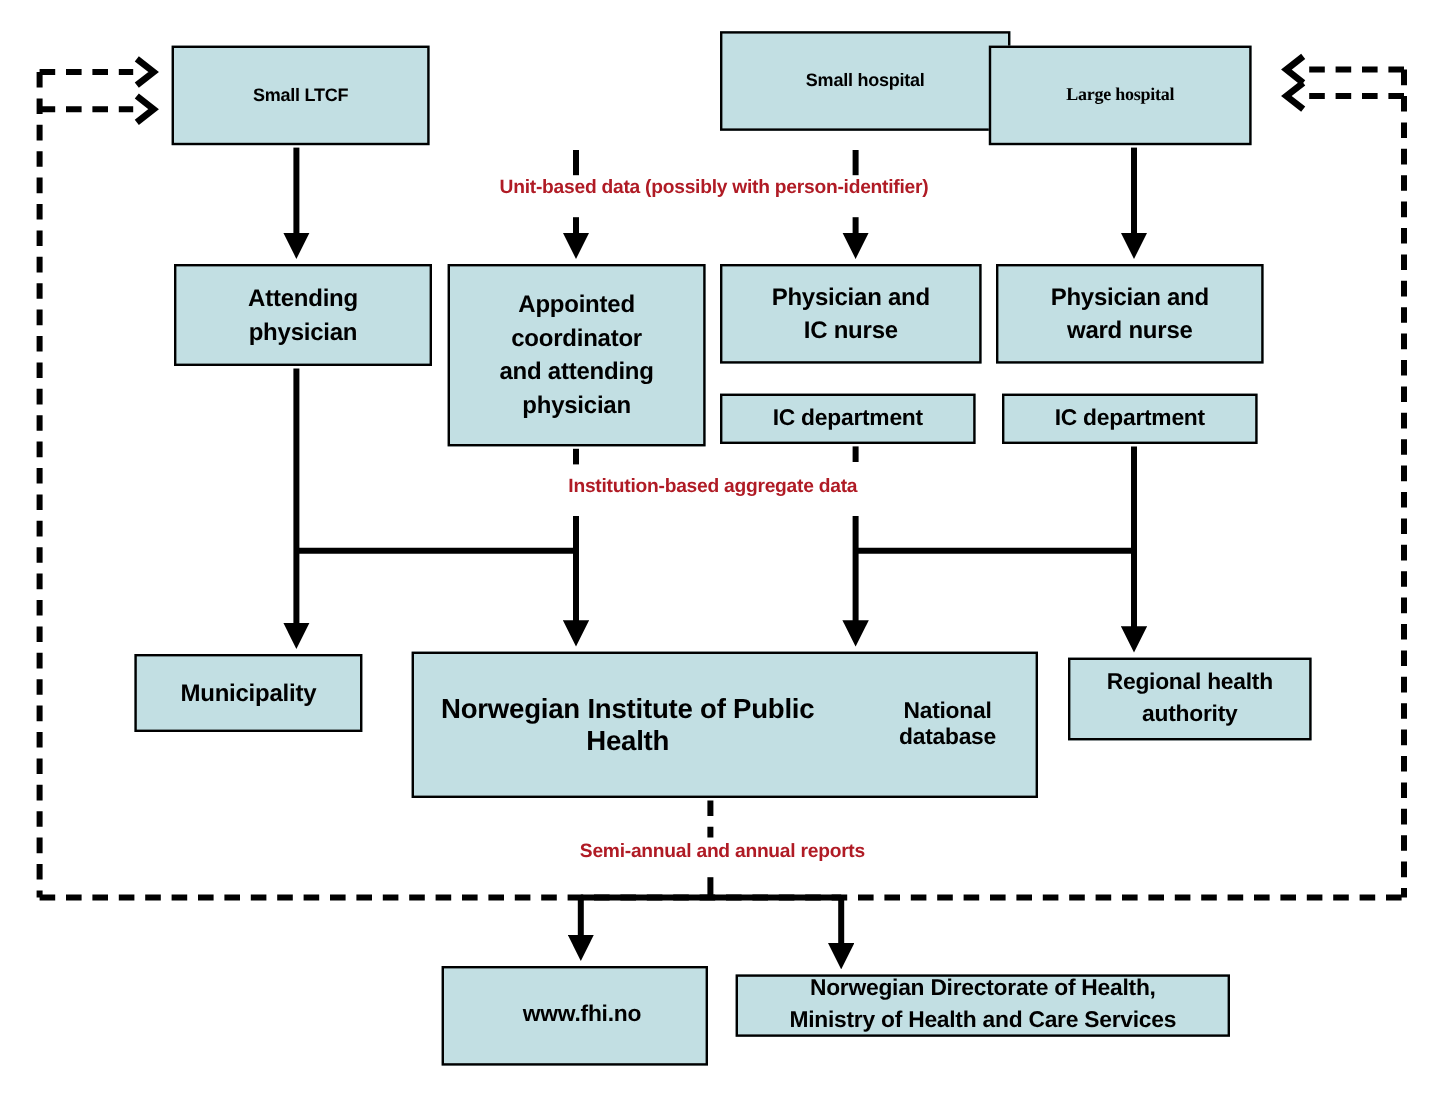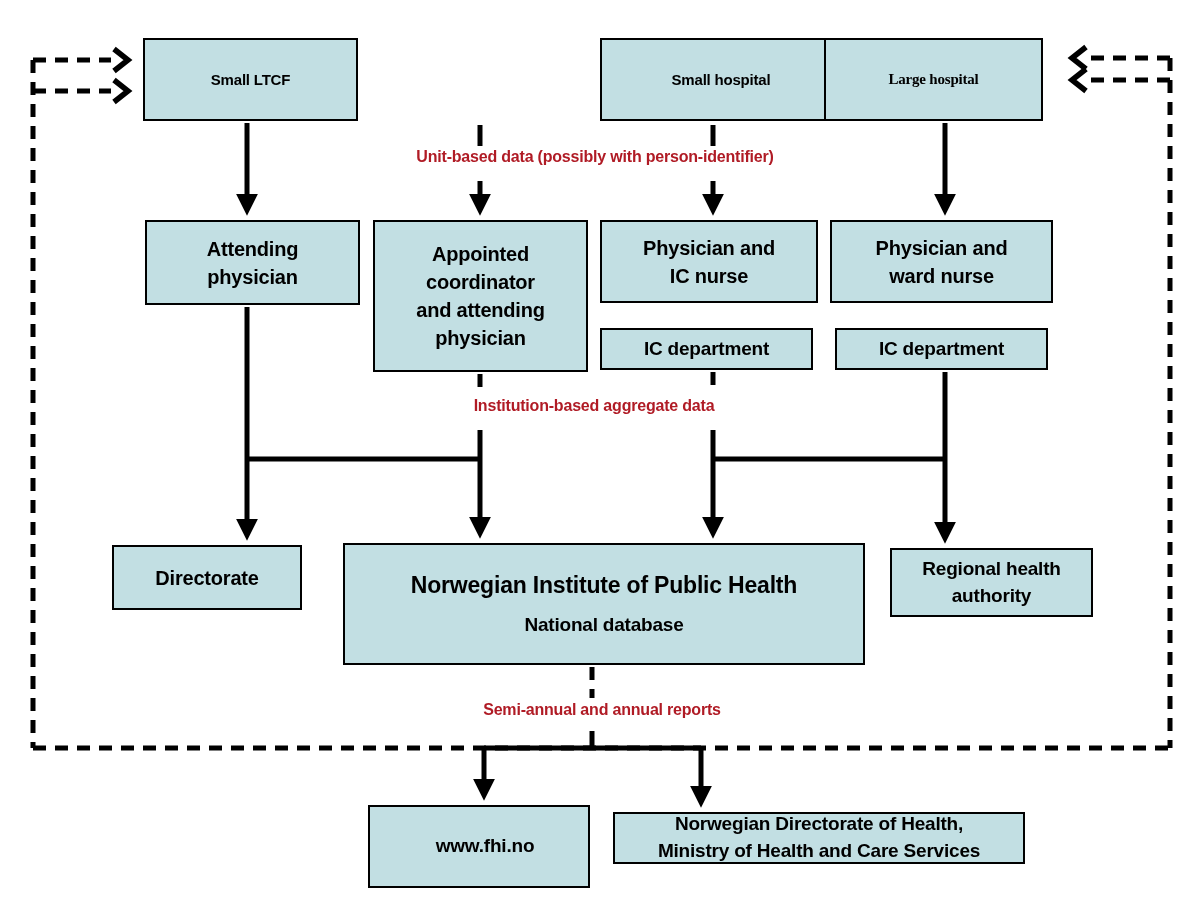--- a/index.html
+++ b/index.html
@@ -87,7 +87,7 @@
   <div class="box" style="left:143px;top:38px;width:215px;height:83px;">
     <span class="box-label fs21">Small LTCF</span>
   </div>
-  <div class="box" style="left:600px;top:38px;width:242px;height:83px;">
+  <div class="box" style="left:600px;top:26px;width:242px;height:83px;">
     <span class="box-label fs21">Small hospital</span>
   </div>
   <div class="box" style="left:824px;top:38px;width:219px;height:83px;font-family:Liberation Serif, serif;">

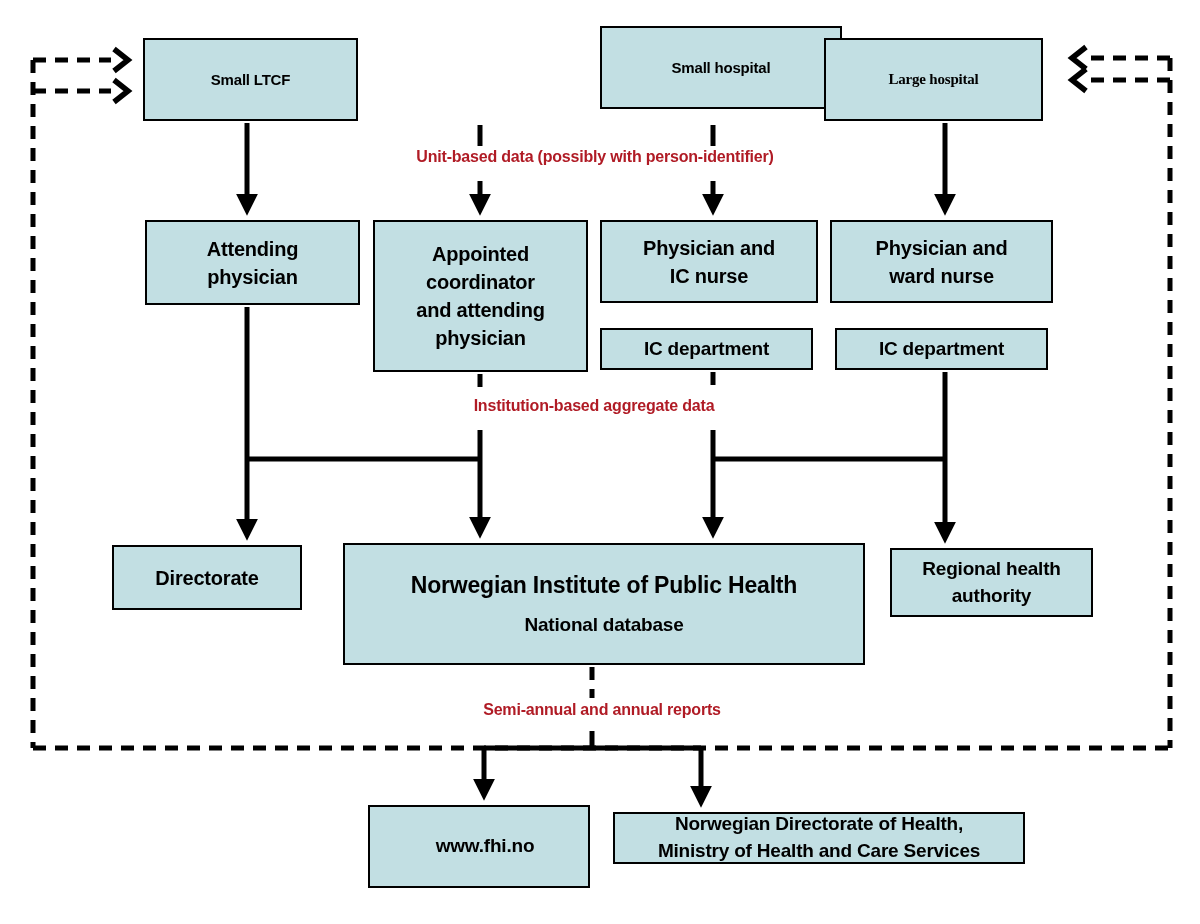--- a/index.html
+++ b/index.html
@@ -125,7 +125,7 @@
   <div class="flow-label" style="left:594px;top:397px;">Institution-based aggregate data</div>
 
   <div class="box" style="left:112px;top:545px;width:190px;height:65px;">
-    <span class="box-label fs20">Directorate</span>
+    <span class="box-label fs20">Municipality</span>
   </div>
   <div class="box niph" style="left:343px;top:543px;width:522px;height:122px;">
     <span class="niph-title">Norwegian Institute of Public Health</span>

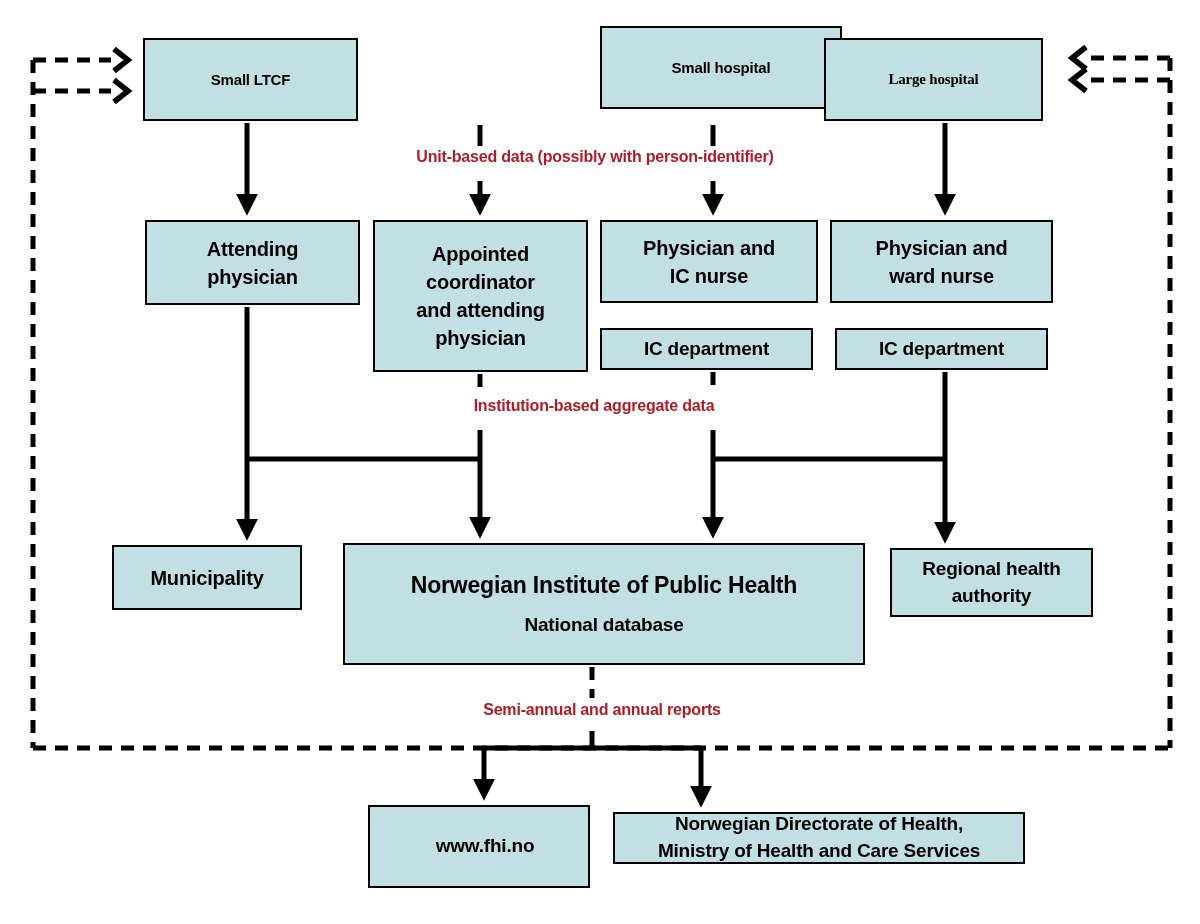--- a/index.html
+++ b/index.html
@@ -18,7 +18,7 @@
   .fs21{font-size:15px;}
   .fs20{font-size:20px;}
   .fs19{font-size:19px;}
-  .niph{flex-direction:column;gap:15px;}
+  .niph{gap:15px;}
   .niph-title{font-size:23px;letter-spacing:-0.2px;}
   .niph-sub{font-size:19px;letter-spacing:-0.2px;}
   .flow-label{

